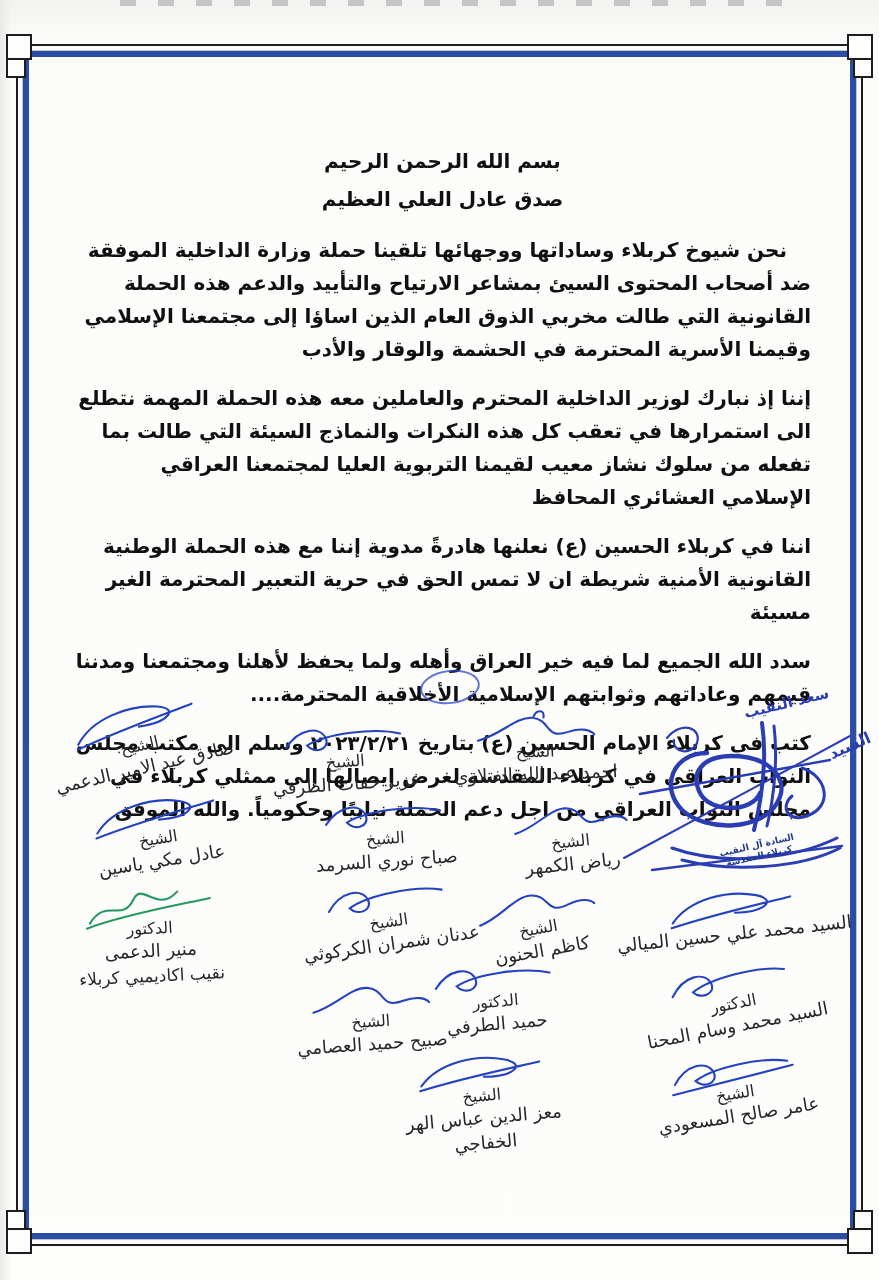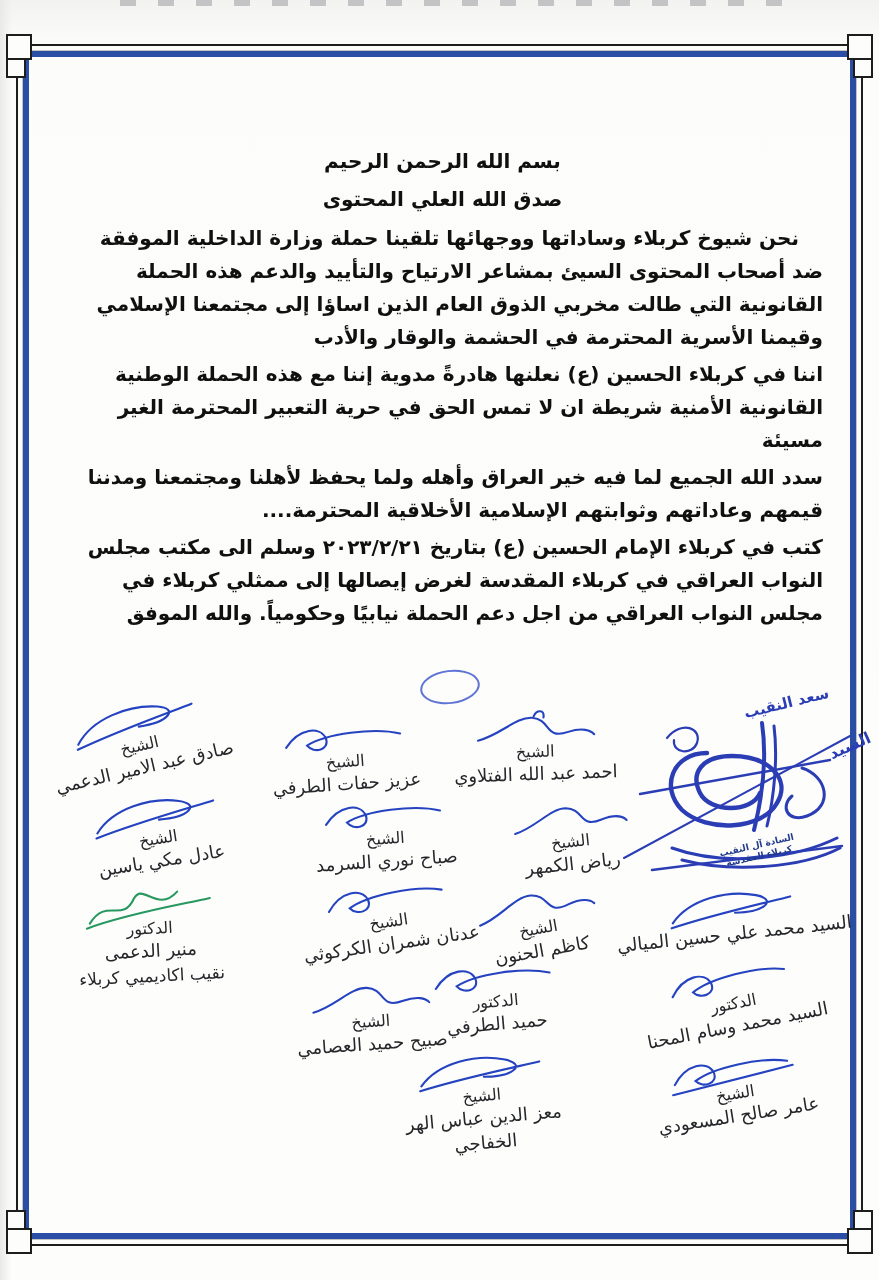--- a/index.html
+++ b/index.html
@@ -91,7 +91,7 @@
   <div class="content">
     <div class="doc-header">
       <div>بسم الله الرحمن الرحيم</div>
-      <div>صدق الله العلي المحتوى</div>
+      <div>صدق عادل العلي العظيم</div>
     </div>
     <div class="body-text">
       <p class="indent">نحن شيوخ كربلاء وساداتها ووجهائها تلقينا حملة وزارة الداخلية الموفقة ضد أصحاب المحتوى السيئ بمشاعر الارتياح والتأييد والدعم هذه الحملة القانونية التي طالت مخربي الذوق العام الذين اساؤا إلى مجتمعنا الإسلامي وقيمنا الأسرية المحترمة في الحشمة والوقار والأدب</p>

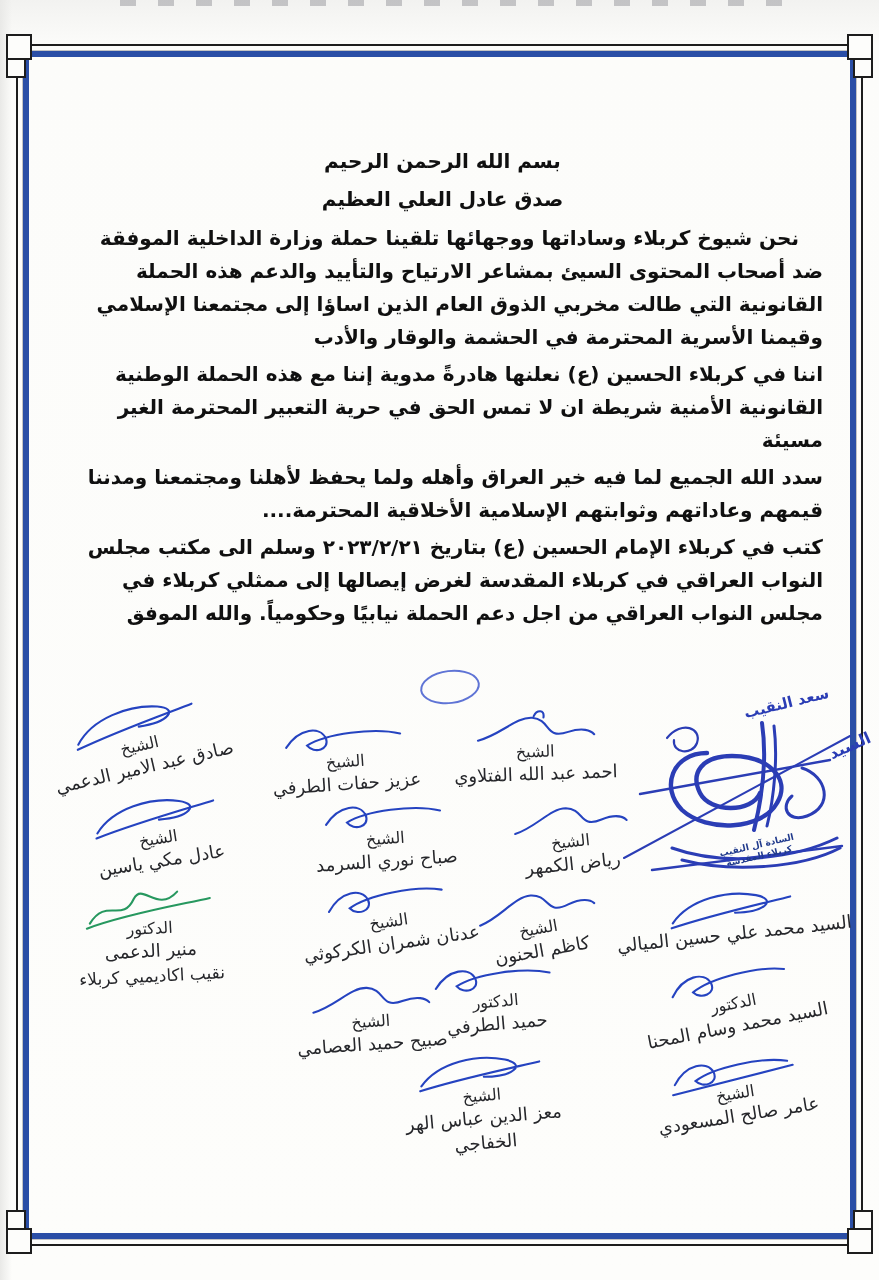--- a/index.html
+++ b/index.html
@@ -30,7 +30,7 @@
   .content{position:absolute;top:142px;right:52px;left:58px;direction:rtl;
     color:#101010;font-weight:bold;}
   .doc-header{text-align:center;font-size:20px;line-height:38px;margin-bottom:3px;}
-  .body-text p{font-size:20px;line-height:33px;text-align:right;margin:4px;}
+  .body-text p{font-size:20px;line-height:33px;text-align:right;margin:16px;}
   .body-text p.indent{text-indent:24px;}
   .body-text p.spaced{margin-top:4px;}
   

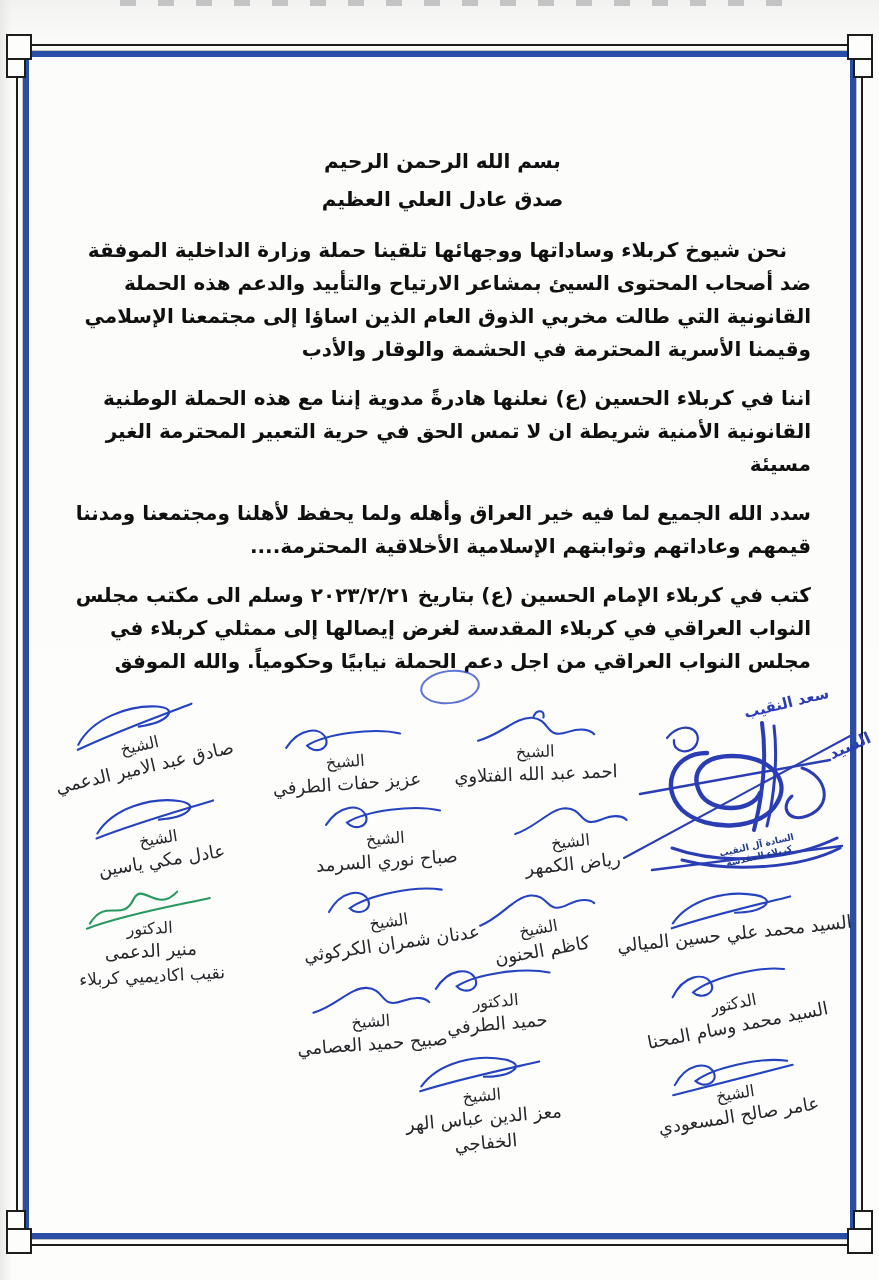--- a/index.html
+++ b/index.html
@@ -95,6 +95,7 @@
     </div>
     <div class="body-text">
       <p class="indent">نحن شيوخ كربلاء وساداتها ووجهائها تلقينا حملة وزارة الداخلية الموفقة ضد أصحاب المحتوى السيئ بمشاعر الارتياح والتأييد والدعم هذه الحملة القانونية التي طالت مخربي الذوق العام الذين اساؤا إلى مجتمعنا الإسلامي وقيمنا الأسرية المحترمة في الحشمة والوقار والأدب</p>
+      <p>إننا إذ نبارك لوزير الداخلية المحترم والعاملين معه هذه الحملة المهمة نتطلع الى استمرارها في تعقب كل هذه النكرات والنماذج السيئة التي طالت بما تفعله من سلوك نشاز معيب لقيمنا التربوية العليا لمجتمعنا العراقي الإسلامي العشائري المحافظ</p>
       <p>اننا في كربلاء الحسين (ع) نعلنها هادرةً مدوية إننا مع هذه الحملة الوطنية القانونية الأمنية شريطة ان لا تمس الحق في حرية التعبير المحترمة الغير مسيئة</p>
       <p>سدد الله الجميع لما فيه خير العراق وأهله ولما يحفظ لأهلنا ومجتمعنا ومدننا قيمهم وعاداتهم وثوابتهم الإسلامية الأخلاقية المحترمة....</p>
       <p class="spaced">كتب في كربلاء الإمام الحسين (ع) بتاريخ ٢٠٢٣/٢/٢١ وسلم الى مكتب مجلس النواب العراقي في كربلاء المقدسة لغرض إيصالها إلى ممثلي كربلاء في مجلس النواب العراقي من اجل دعم الحملة نيابيًا وحكومياً. والله الموفق</p>

